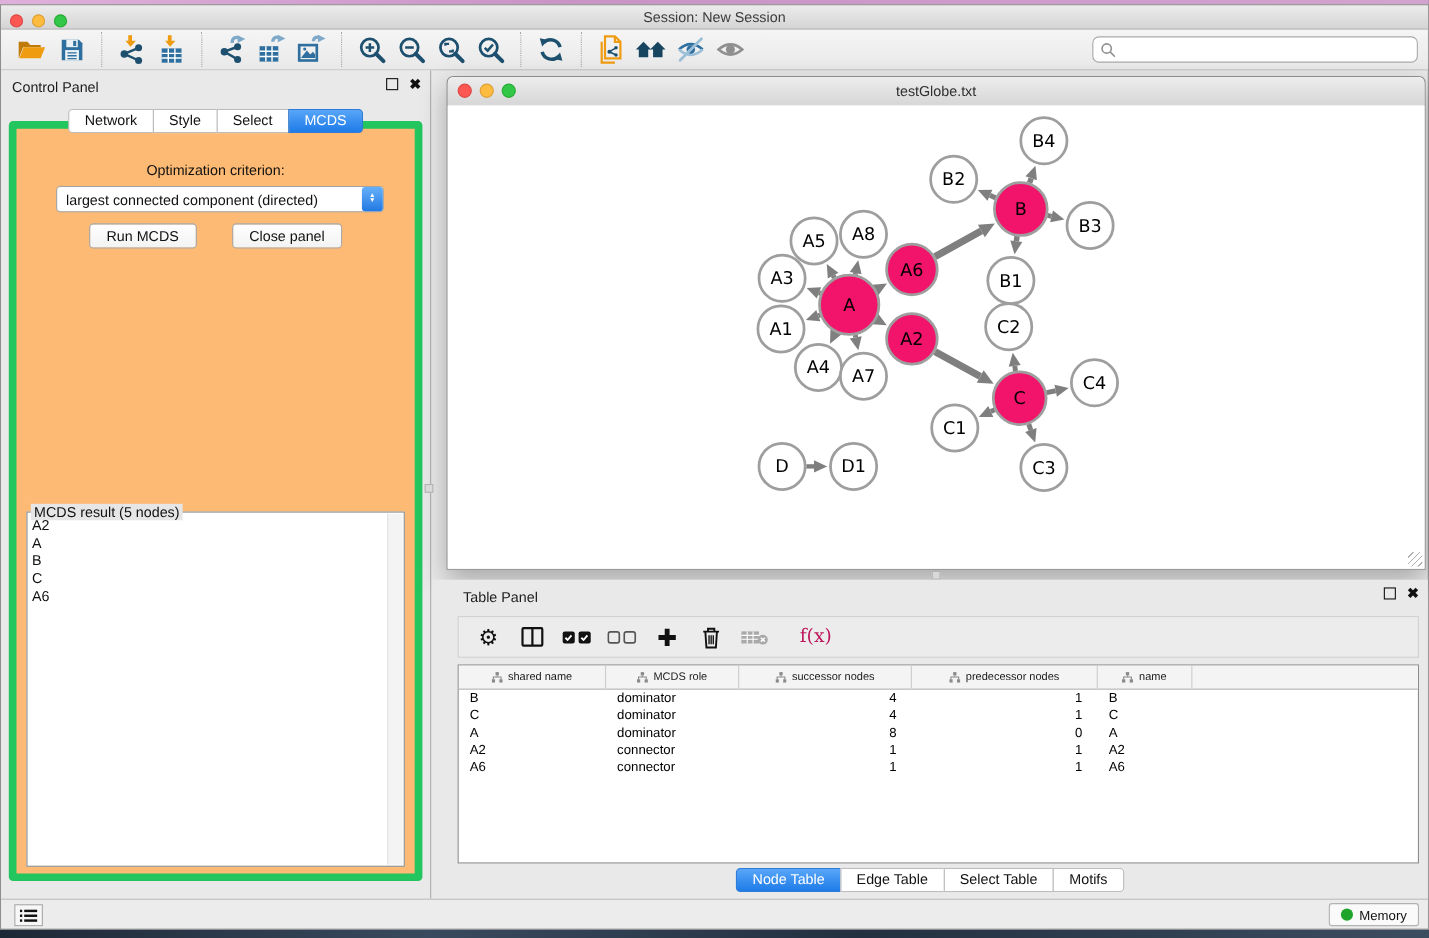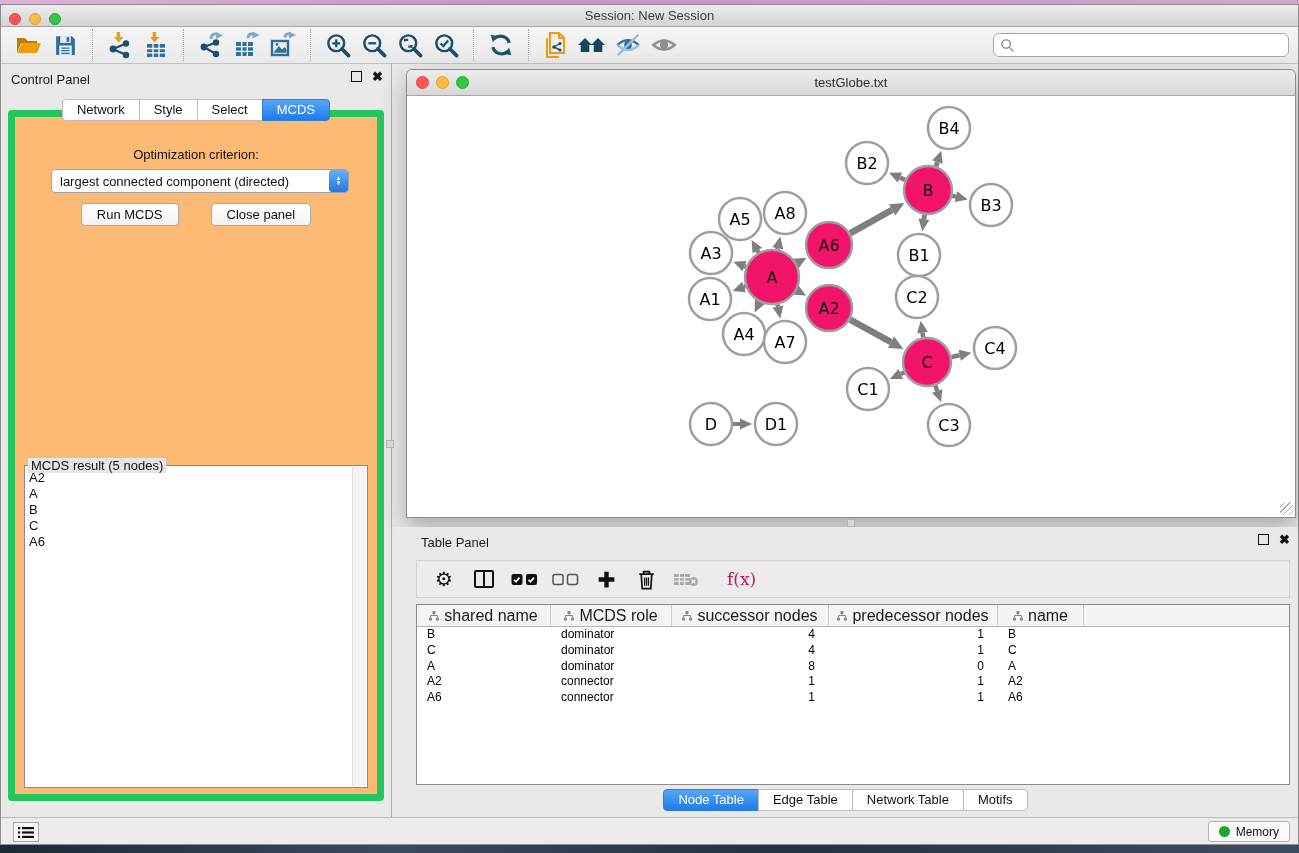--- a/index.html
+++ b/index.html
@@ -110,7 +110,7 @@
     background:#fff; border:1px solid #8c8c8c; overflow:hidden; }
   .dt-header { display:flex; height:22px; background:#f4f4f4; border-bottom:1px solid #b5b5b5; }
   .dt-hcell { display:flex; align-items:center; justify-content:center; gap:5px;
-    border-right:1px solid #cccccc; font-size:16px; color:#1a1a1a; position:relative; }
+    border-right:1px solid #cccccc; font-size:10px; color:#1a1a1a; position:relative; }
   .dt-row { display:flex; height:15.8px; }
   .dt-cell { font-size:12px; color:#000; line-height:15.8px; white-space:nowrap; overflow:hidden; }
 

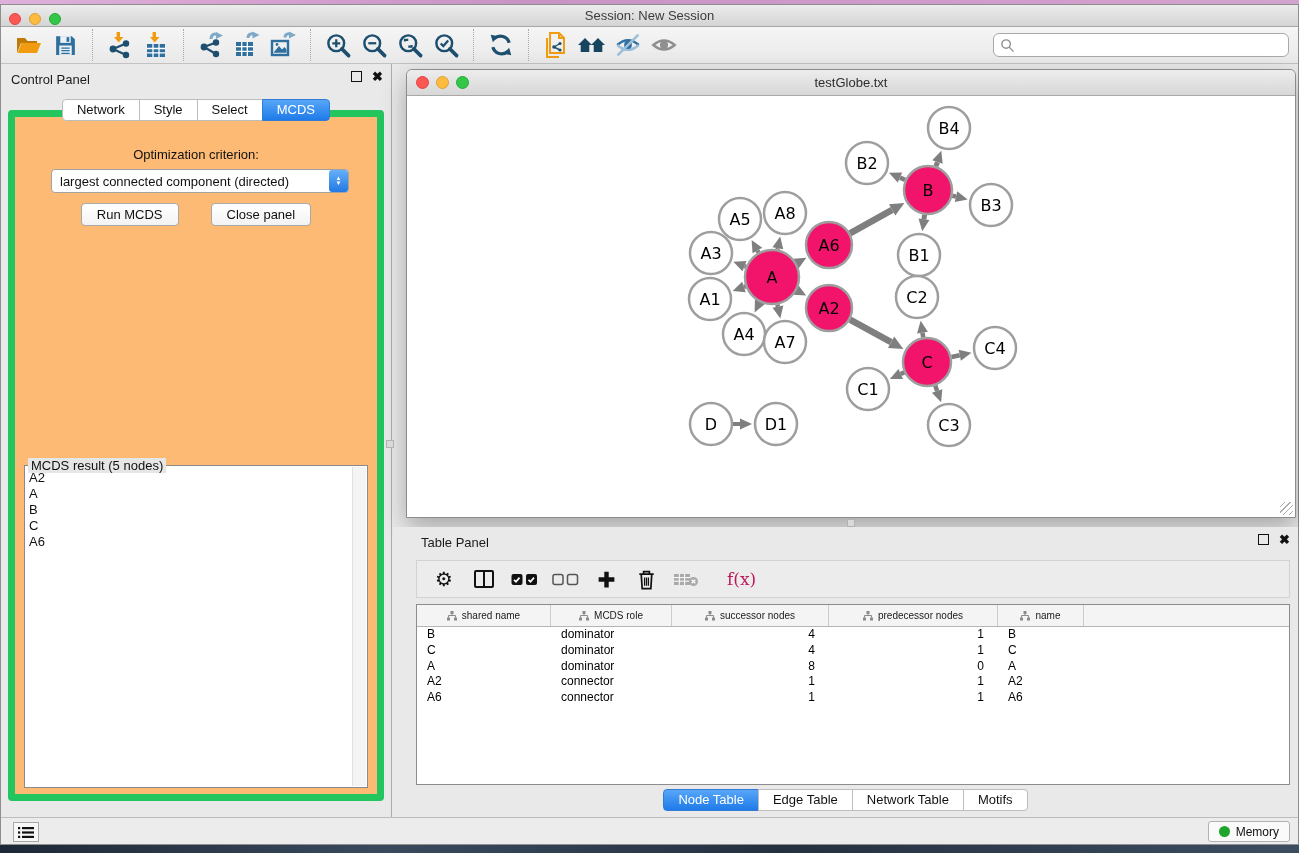--- a/index.html
+++ b/index.html
@@ -657,7 +657,7 @@
         <div class="tp-tabs" id="tp-tabs">
             <div class="seg-tab active">Node Table</div>
             <div class="seg-tab">Edge Table</div>
-            <div class="seg-tab">Network Table</div>
+            <div class="seg-tab">Select Table</div>
             <div class="seg-tab">Motifs</div>
           </div>
       </div>

